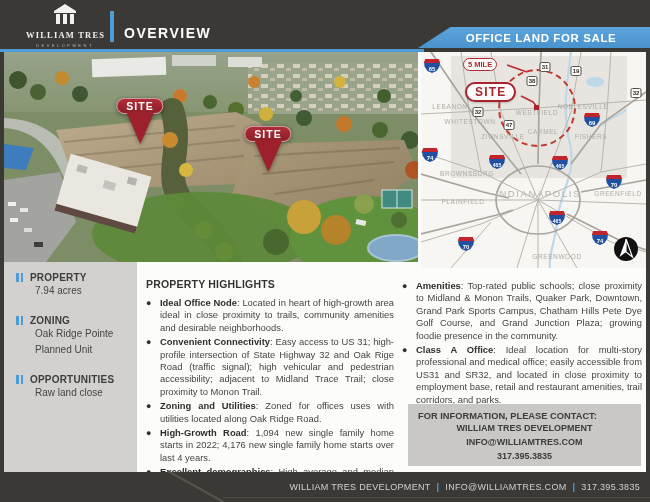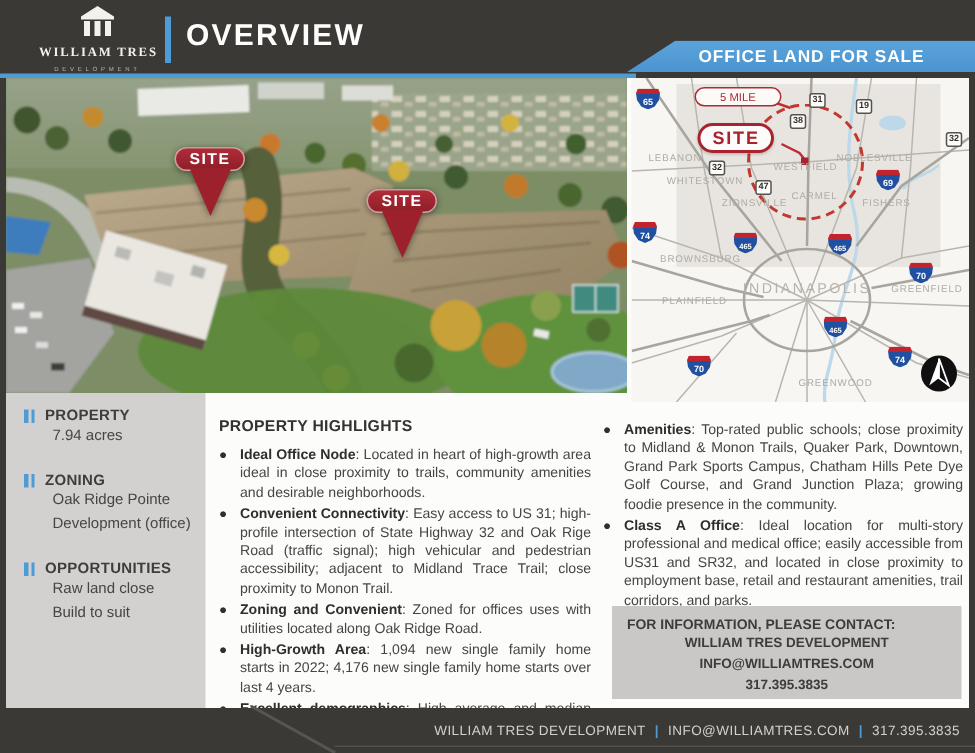--- a/index.html
+++ b/index.html
@@ -15,7 +15,7 @@
   #logo .bsub{font-size:4px;letter-spacing:2.5px;color:#b9b8b3;margin-top:1px;}
   #logo .btag{height:2px;width:58px;margin:2px auto 0;background:rgba(255,255,255,.30);}
   #vbar{position:absolute;left:110px;top:11px;width:4px;height:31px;background:#4e9cd5;}
-  #pgtitle{position:absolute;left:124px;top:13px;font-size:20px;font-weight:bold;
+  #pgtitle{position:absolute;left:124px;top:25px;font-size:14px;font-weight:bold;
         color:#fdfdfc;letter-spacing:1.5px;}
   #hline{position:absolute;left:0;top:49px;width:424px;height:3px;background:#4e9cd5;}
   #banner{position:absolute;left:418px;top:27px;width:232px;height:21px;

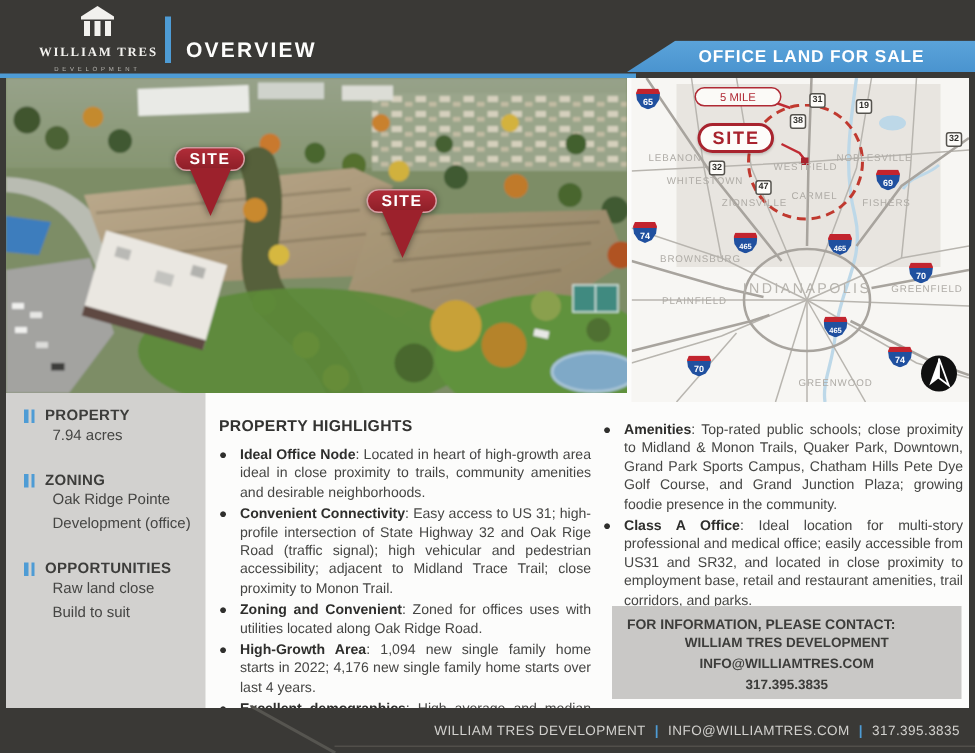--- a/index.html
+++ b/index.html
@@ -51,7 +51,7 @@
   #radius{position:absolute;left:77px;top:17px;width:78px;height:78px;border:2px dashed #c0392f;
         border-radius:50%;}
   #mile-lbl{position:absolute;left:42px;top:6px;background:#fbfaf7;border:1.5px solid #b02a35;
-        border-radius:7px;color:#b02a35;font-size:7.5px;font-weight:normal;padding:0 16px;line-height:11px;}
+        border-radius:7px;color:#b02a35;font-size:7.5px;font-weight:bold;padding:0 4px;line-height:11px;}
   #msite-lbl{position:absolute;left:44px;top:30px;background:#fdfcfa;border:2px solid #a8232e;
         border-radius:10px;color:#a8232e;font-size:12px;font-weight:bold;letter-spacing:1.2px;
         padding:0 8px;line-height:16px;box-shadow:0 1px 2px rgba(0,0,0,.2);}

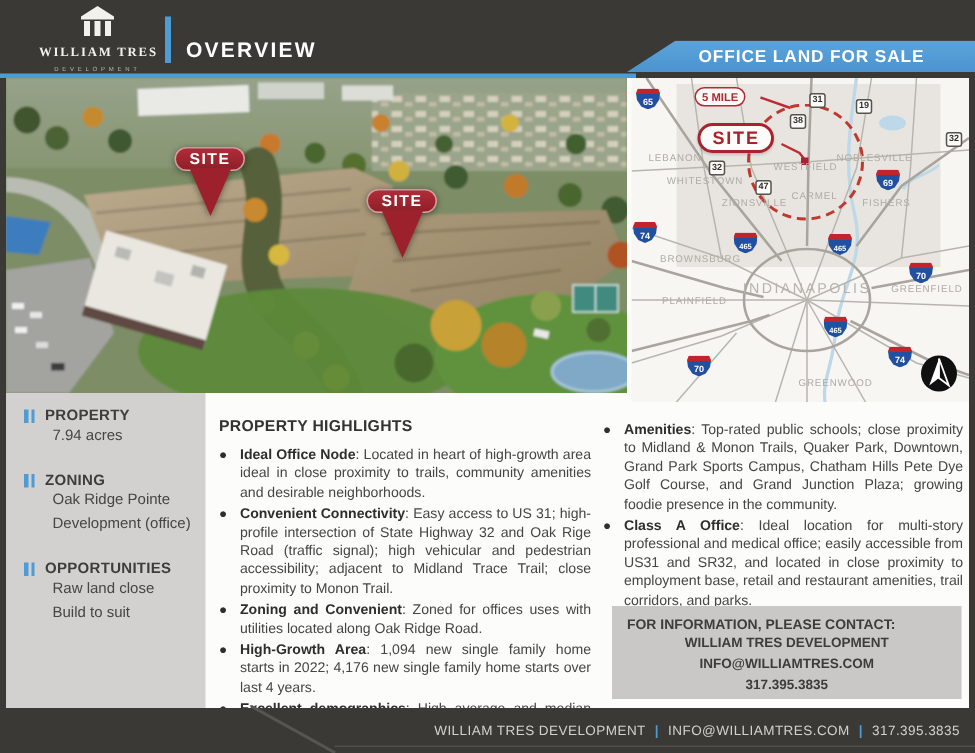--- a/index.html
+++ b/index.html
@@ -312,6 +312,7 @@
         <span class="ttl">ZONING</span>
         </div>
       <div class="ln">Oak Ridge Pointe</div>
+      <div class="ln">Planned Unit</div>
       <div class="ln">Development (office)</div>
     </div>
     <div class="sect">

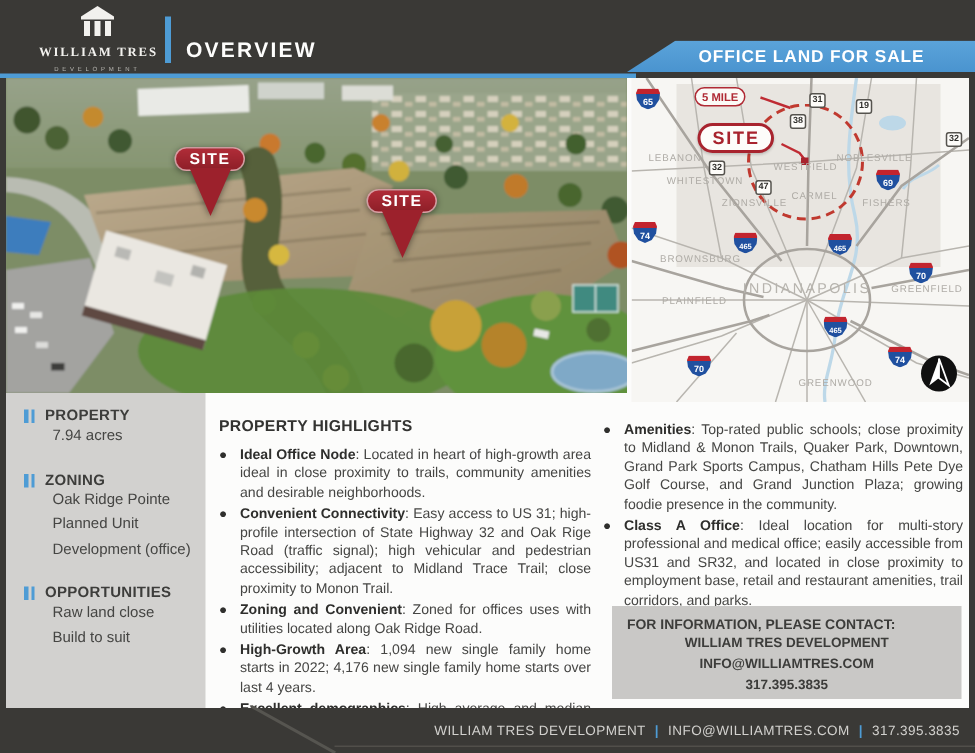--- a/index.html
+++ b/index.html
@@ -313,7 +313,6 @@
         </div>
       <div class="ln">Oak Ridge Pointe</div>
       <div class="ln">Planned Unit</div>
-      <div class="ln">Development (office)</div>
     </div>
     <div class="sect">
       <div class="trow">

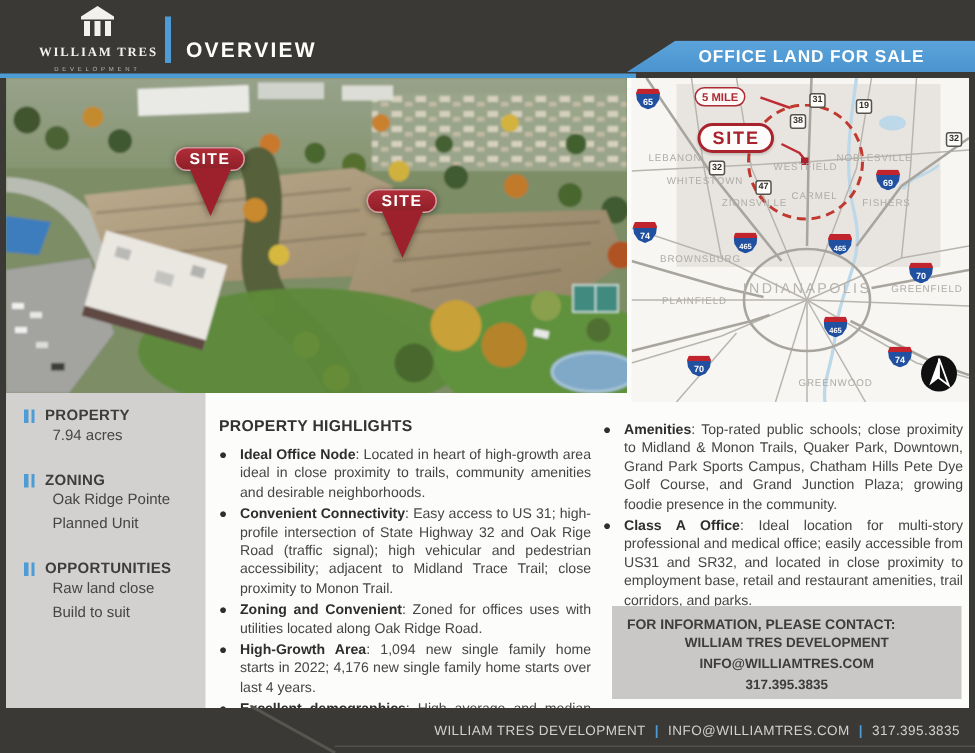--- a/index.html
+++ b/index.html
@@ -323,7 +323,6 @@
         <span class="ttl">OPPORTUNITIES</span>
         </div>
       <div class="ln">Raw land close</div>
-      <div class="ln">Build to suit</div>
     </div>
   </div>
 

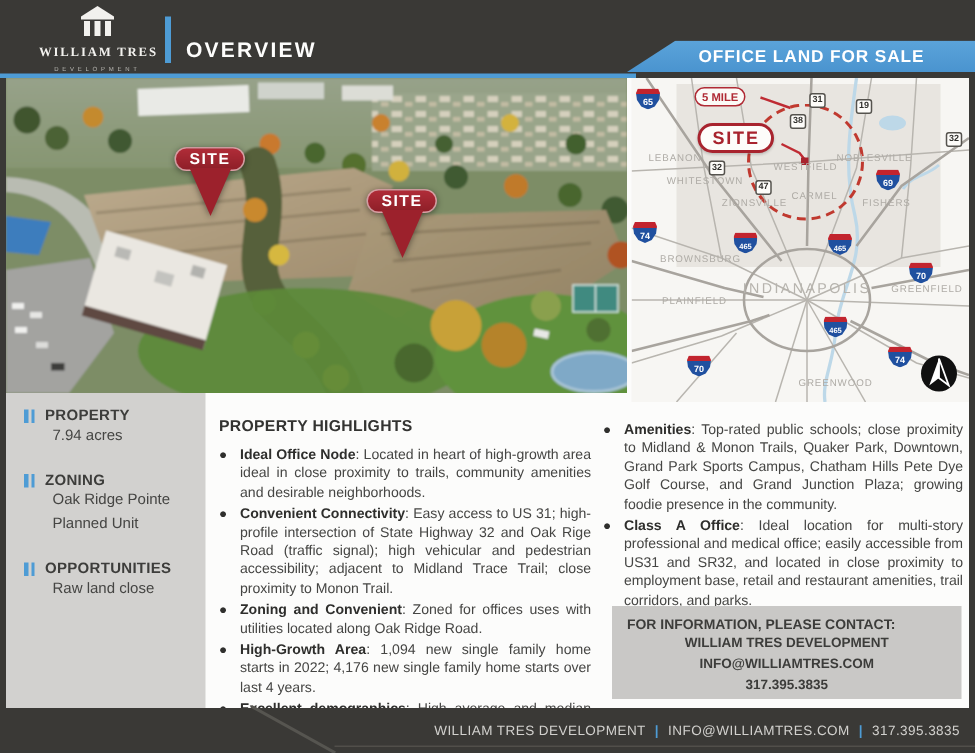--- a/index.html
+++ b/index.html
@@ -338,7 +338,7 @@
     </div>
     <div class="bullet">
       <span class="dot">●</span>
-      <span class="btxt"><b>Zoning and Convenient</b><span>: Zoned for offices uses with utilities located along Oak Ridge Road.</span></span>
+      <span class="btxt"><b>Zoning and Utilities</b><span>: Zoned for offices uses with utilities located along Oak Ridge Road.</span></span>
     </div>
     <div class="bullet">
       <span class="dot">●</span>

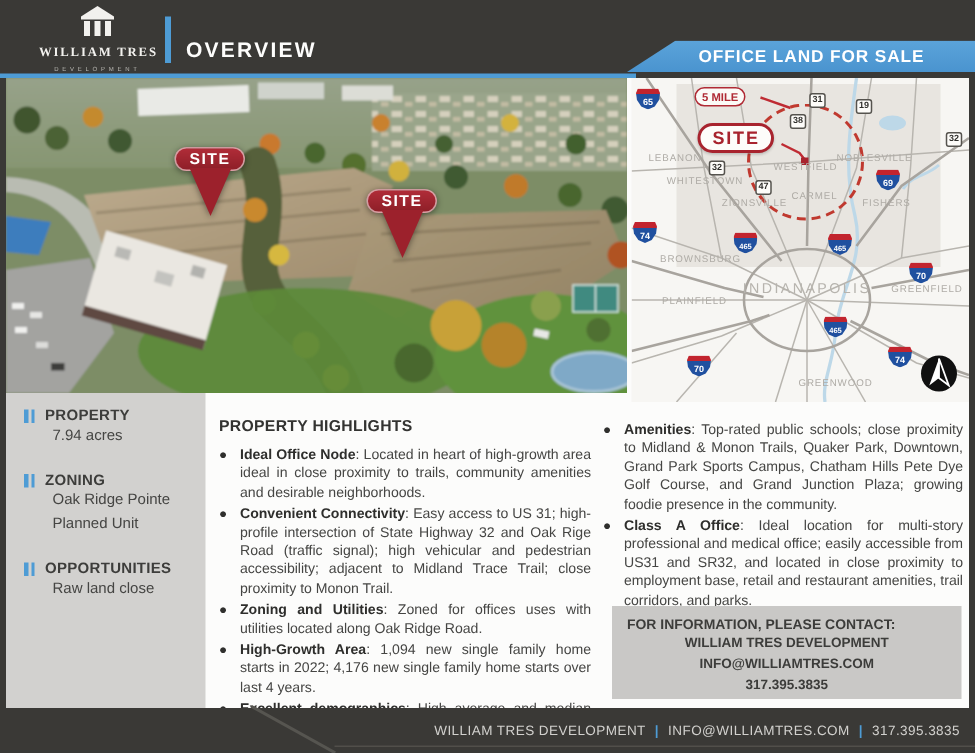--- a/index.html
+++ b/index.html
@@ -342,7 +342,7 @@
     </div>
     <div class="bullet">
       <span class="dot">●</span>
-      <span class="btxt"><b>High-Growth Area</b><span>: 1,094 new single family home starts in 2022;  4,176 new single family home starts over last 4 years.</span></span>
+      <span class="btxt"><b>High-Growth Road</b><span>: 1,094 new single family home starts in 2022;  4,176 new single family home starts over last 4 years.</span></span>
     </div>
     <div class="bullet">
       <span class="dot">●</span>

